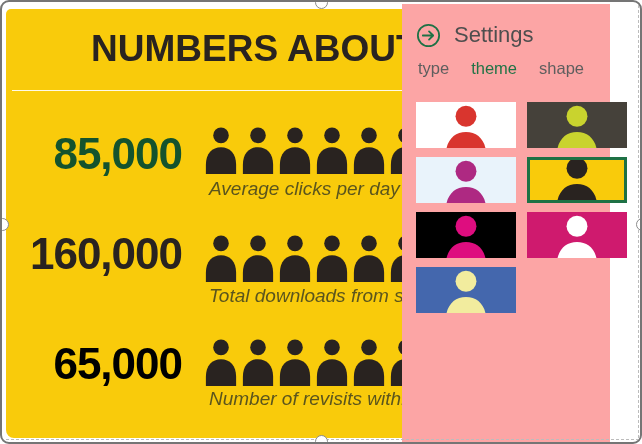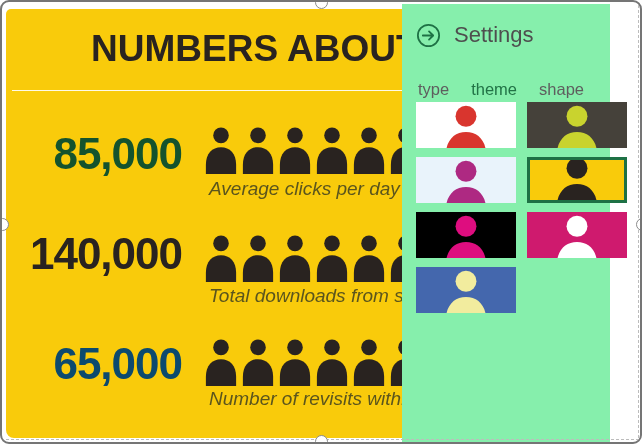--- a/index.html
+++ b/index.html
@@ -32,7 +32,7 @@
     line-height:22px; white-space:nowrap;text-align:right;
   }
   
-  .panel{ position:absolute; left:400px; top:2px; width:208px; height:440px; background:#86efac; }
+  .panel{ position:absolute; left:400px; top:2px; width:208px; height:440px; background:#fca5a5; }
   .panel-header{ position:absolute; left:14px; top:18px; display:flex; align-items:center; gap:13px; }
   .back-btn{ width:25px; height:25px; padding:0; border:none; background:none; cursor:pointer; line-height:0; }
   .panel-title{ font-size:22px; color:#4E4E4E; }

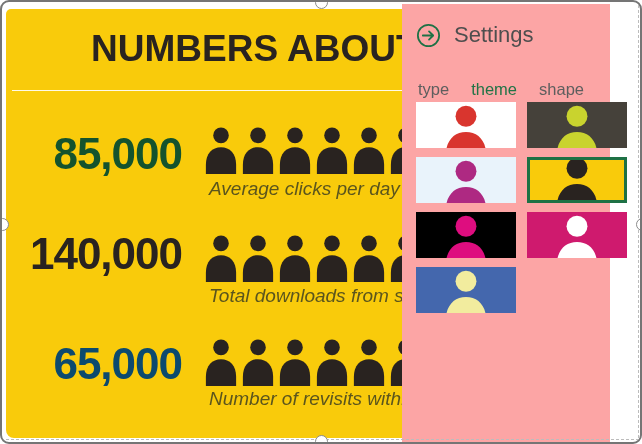--- a/index.html
+++ b/index.html
@@ -36,7 +36,7 @@
   .panel-header{ position:absolute; left:14px; top:18px; display:flex; align-items:center; gap:13px; }
   .back-btn{ width:25px; height:25px; padding:0; border:none; background:none; cursor:pointer; line-height:0; }
   .panel-title{ font-size:22px; color:#4E4E4E; }
-  .tabs{ position:absolute; left:16px; top:76px; display:flex; gap:22px; font-size:16.5px; }
+  .tabs{ position:absolute; left:16px; top:55px; display:flex; gap:22px; font-size:16.5px; }
   .tab{ color:#5E5E5E; cursor:pointer; }
   .themes{
     position:absolute; left:14px; top:98px;

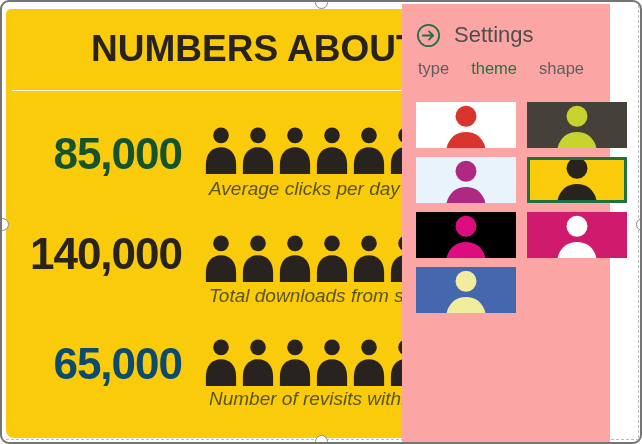--- a/index.html
+++ b/index.html
@@ -94,7 +94,7 @@
           </svg>
         </div>
         <div class="row-caption" style="top: 169px; color: rgb(91, 85, 29);">Average clicks per day</div>
-        <div class="row-number" style="top: 223px; color: rgb(41, 35, 32);">140,000</div>
+        <div class="row-number" style="top: 223px; color: rgb(41, 35, 32);">160,000</div>
         <div class="row-icons" style="top: 226px;">
           <svg width="34" height="47" viewBox="0 0 40 56" preserveAspectRatio="xMidYMax meet">
             <circle cx="20" cy="10" r="9.3" fill="#292320"></circle>

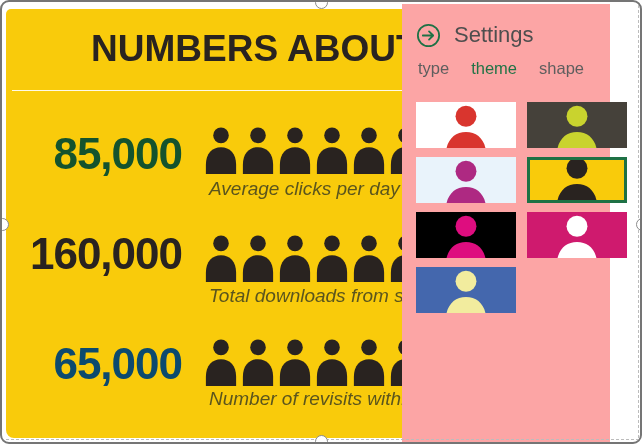--- a/index.html
+++ b/index.html
@@ -122,7 +122,7 @@
           </svg>
         </div>
         <div class="row-caption" style="top: 276px; color: rgb(91, 85, 29);">Total downloads from si</div>
-        <div class="row-number" style="top: 333px; color: #0c4a6e;">65,000</div>
+        <div class="row-number" style="top: 333px; color: #000000;">65,000</div>
         <div class="row-icons" style="top: 330px;">
           <svg width="34" height="47" viewBox="0 0 40 56" preserveAspectRatio="xMidYMax meet">
             <circle cx="20" cy="10" r="9.3" fill="#292320"></circle>

